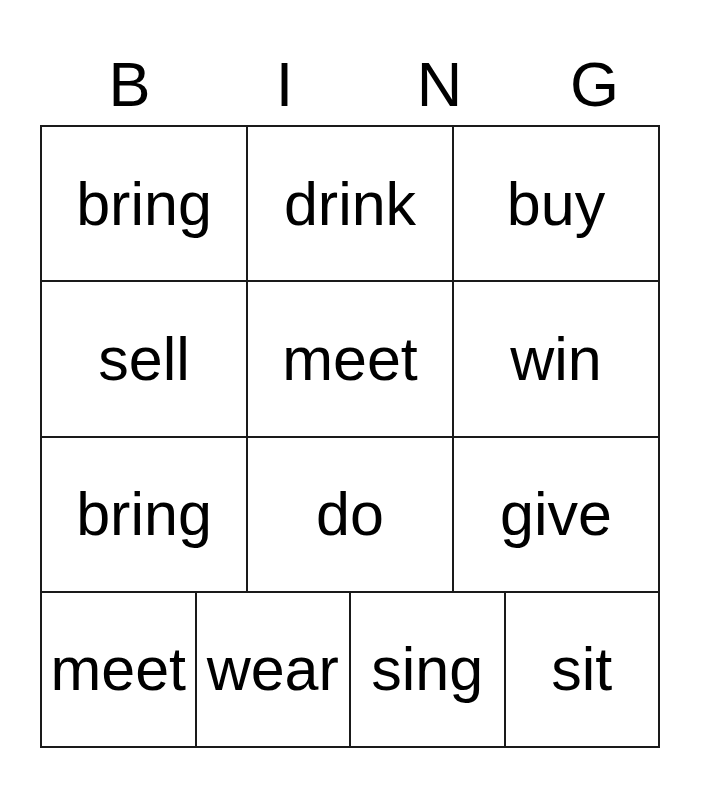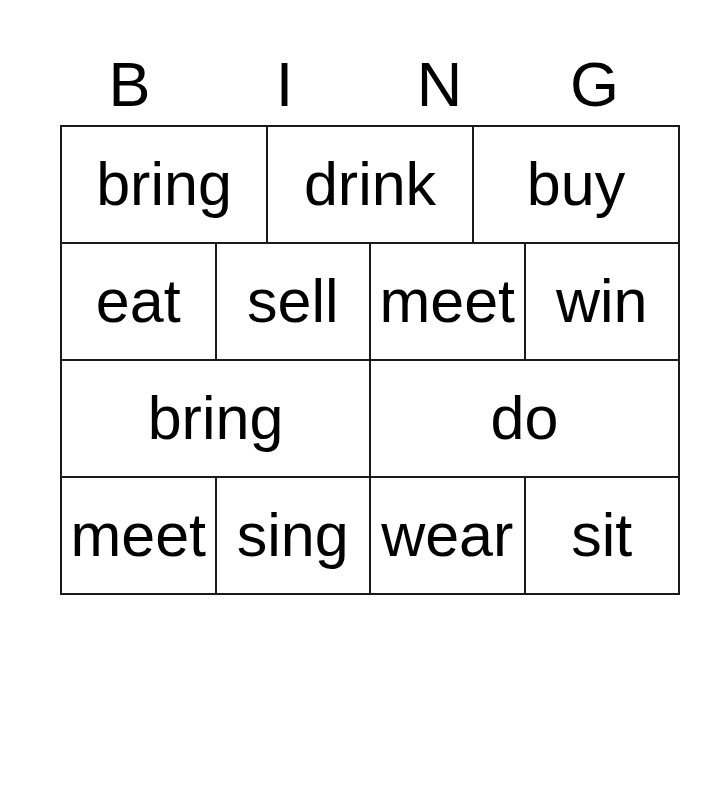--- a/index.html
+++ b/index.html
@@ -52,10 +52,10 @@
   
   #bingo-grid {
     position: absolute;
-    left: 60px;
+    left: 40px;
     top: 125px;
     width: 620px;
-    height: 470px;
+    height: 623px;
     box-sizing: border-box;
     border-top: 2px solid #1a1a1a;
     border-left: 2px solid #1a1a1a;

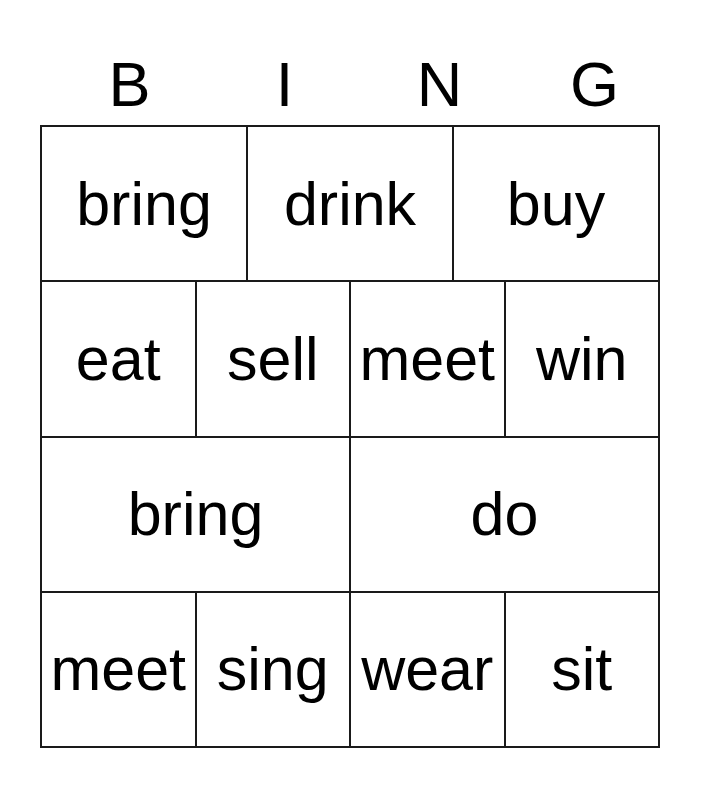--- a/index.html
+++ b/index.html
@@ -127,9 +127,6 @@
 
     <div class="grid-row">
       <div class="grid-cell">
-        <span class="cell-text">eat</span>
-      </div>
-      <div class="grid-cell">
         <span class="cell-text">sell</span>
       </div>
       <div class="grid-cell">

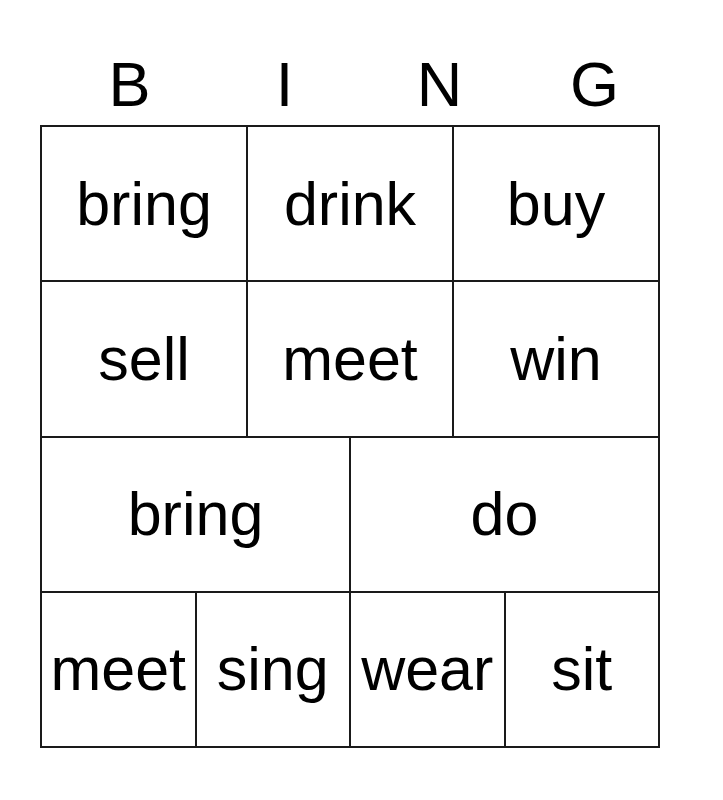--- a/index.html
+++ b/index.html
@@ -144,6 +144,9 @@
       <div class="grid-cell">
         <span class="cell-text">do</span>
       </div>
+      <div class="grid-cell">
+        <span class="cell-text">give</span>
+      </div>
     </div>
 
     <div class="grid-row">

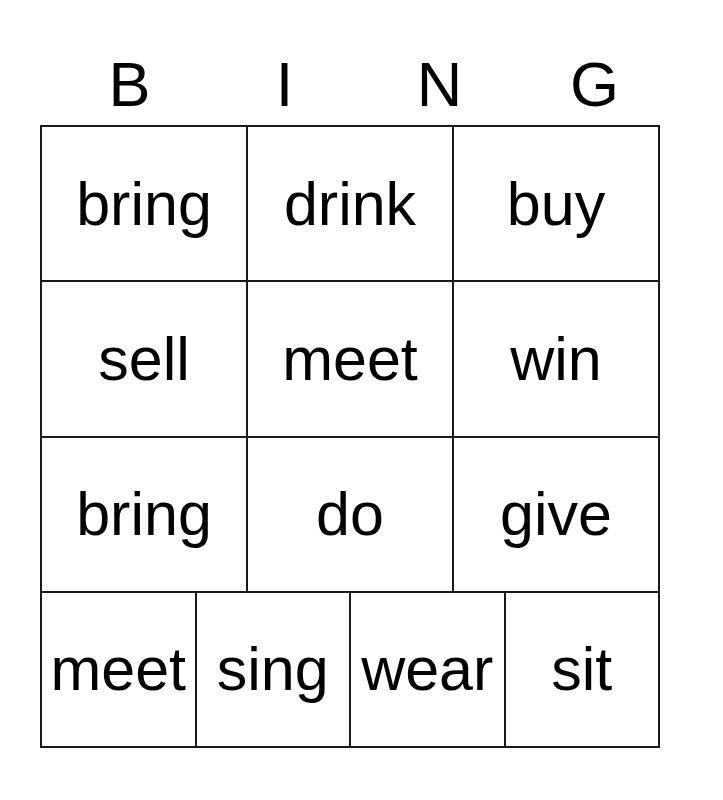--- a/index.html
+++ b/index.html
@@ -154,10 +154,10 @@
         <span class="cell-text">meet</span>
       </div>
       <div class="grid-cell">
-        <span class="cell-text">sing</span>
+        <span class="cell-text">wear</span>
       </div>
       <div class="grid-cell">
-        <span class="cell-text">wear</span>
+        <span class="cell-text">sing</span>
       </div>
       <div class="grid-cell">
         <span class="cell-text">sit</span>

